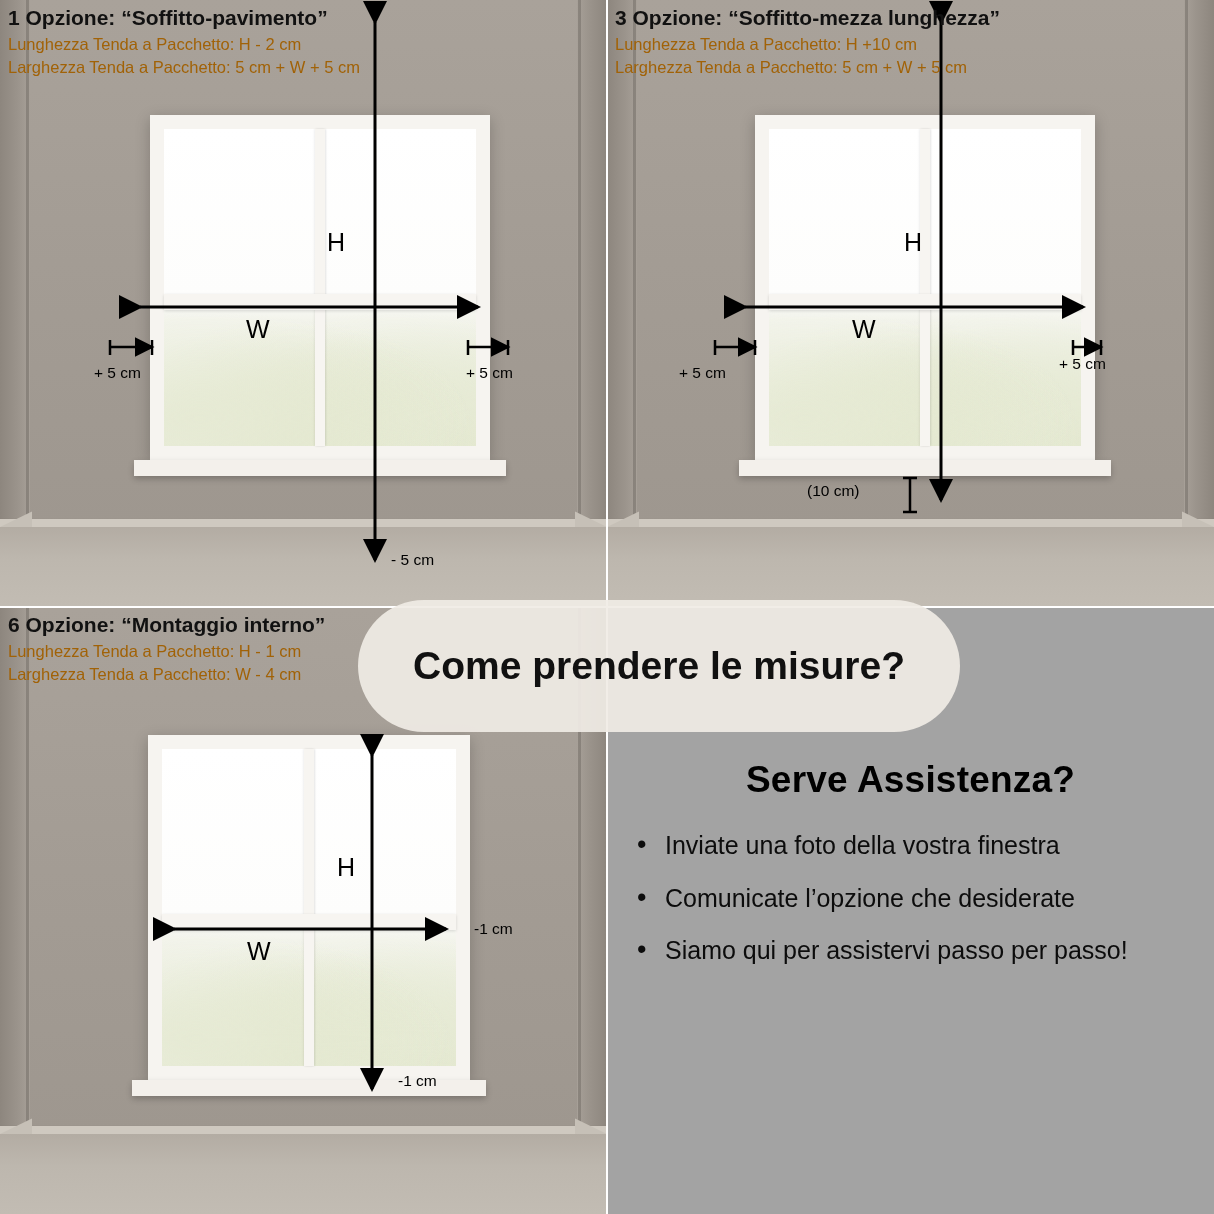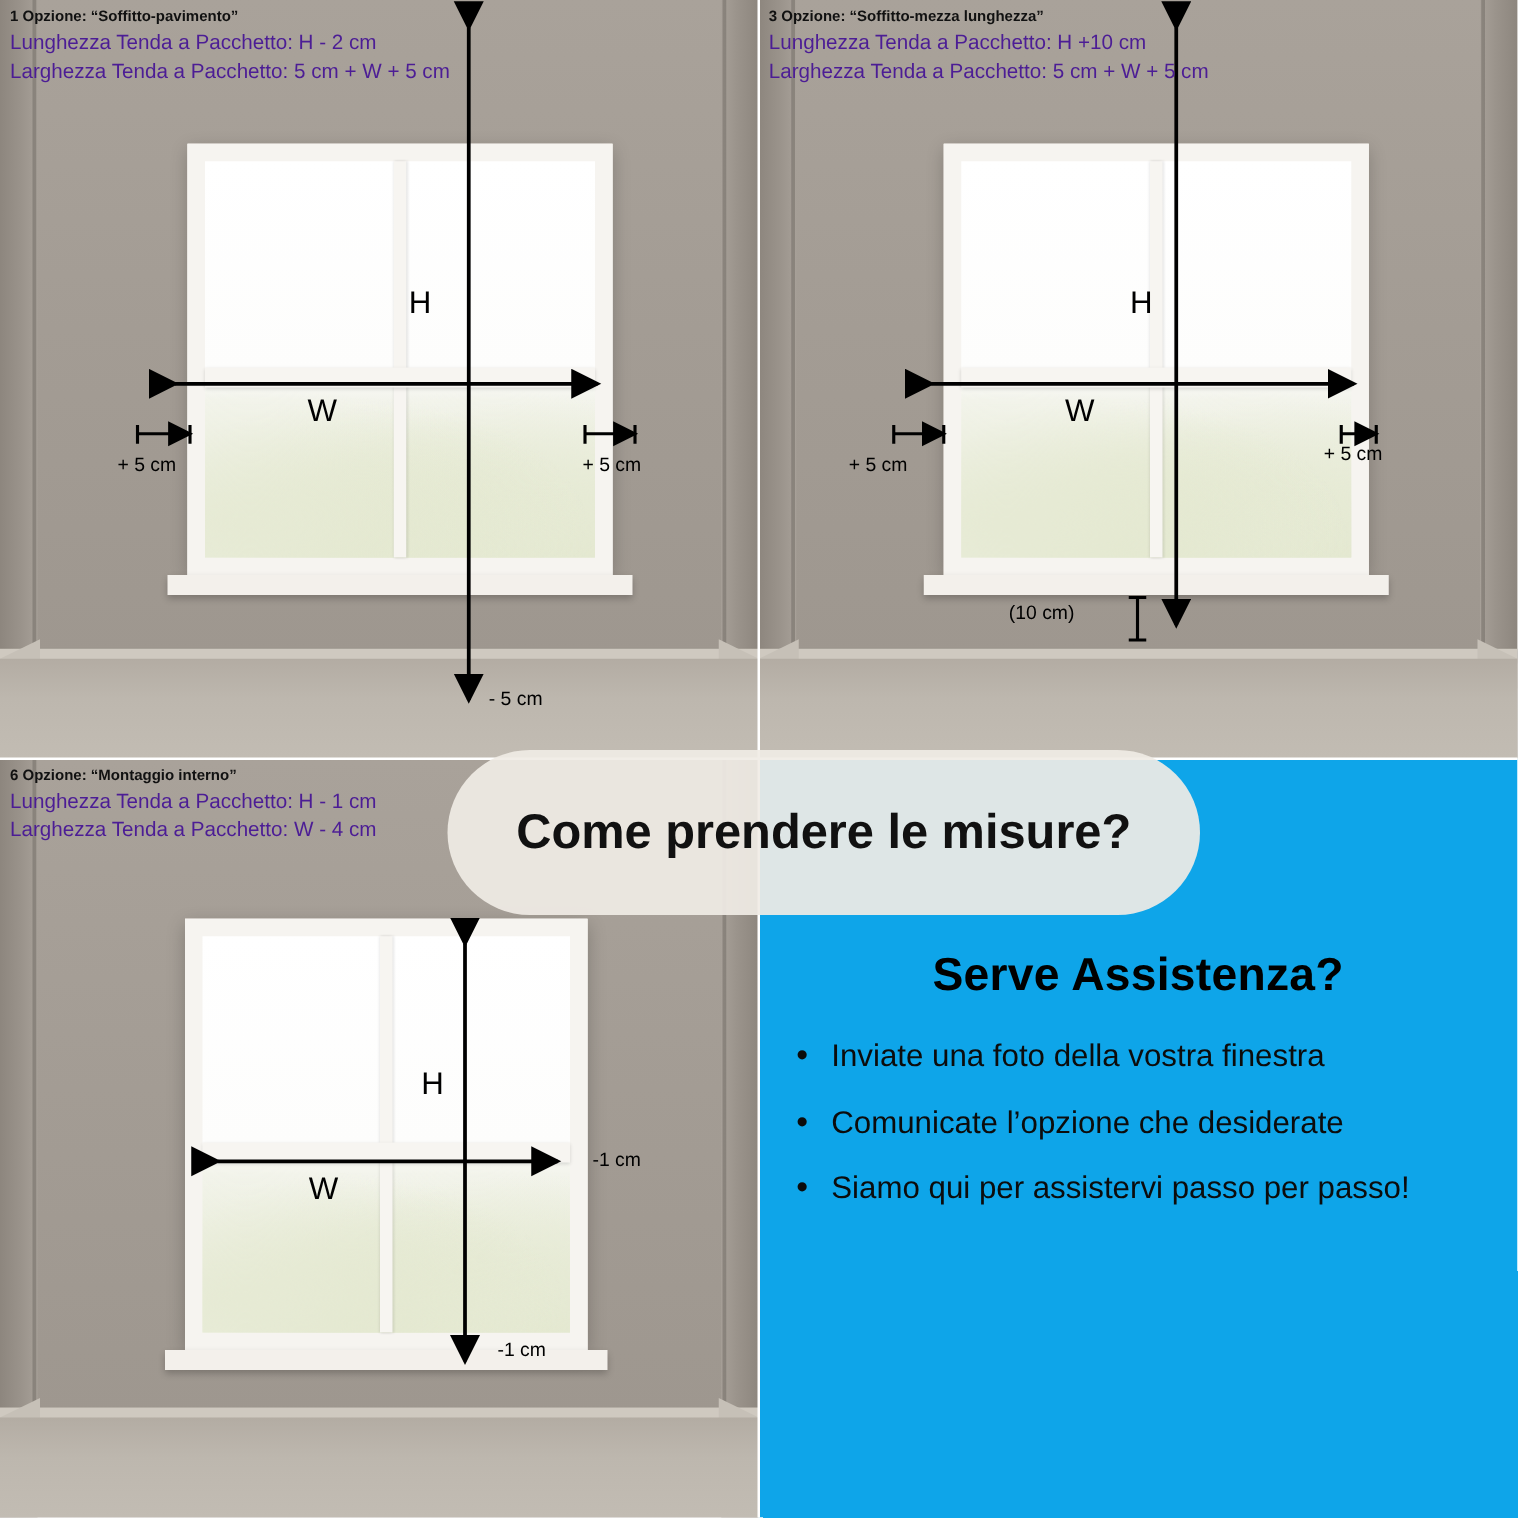--- a/index.html
+++ b/index.html
@@ -155,7 +155,7 @@
     z-index: 7;
   }
   .ann-title {
-    font-size: 12px;
+    font-size: 21px;
     font-weight: bold;
     color: #111;
     margin: 0 0 5px 0;

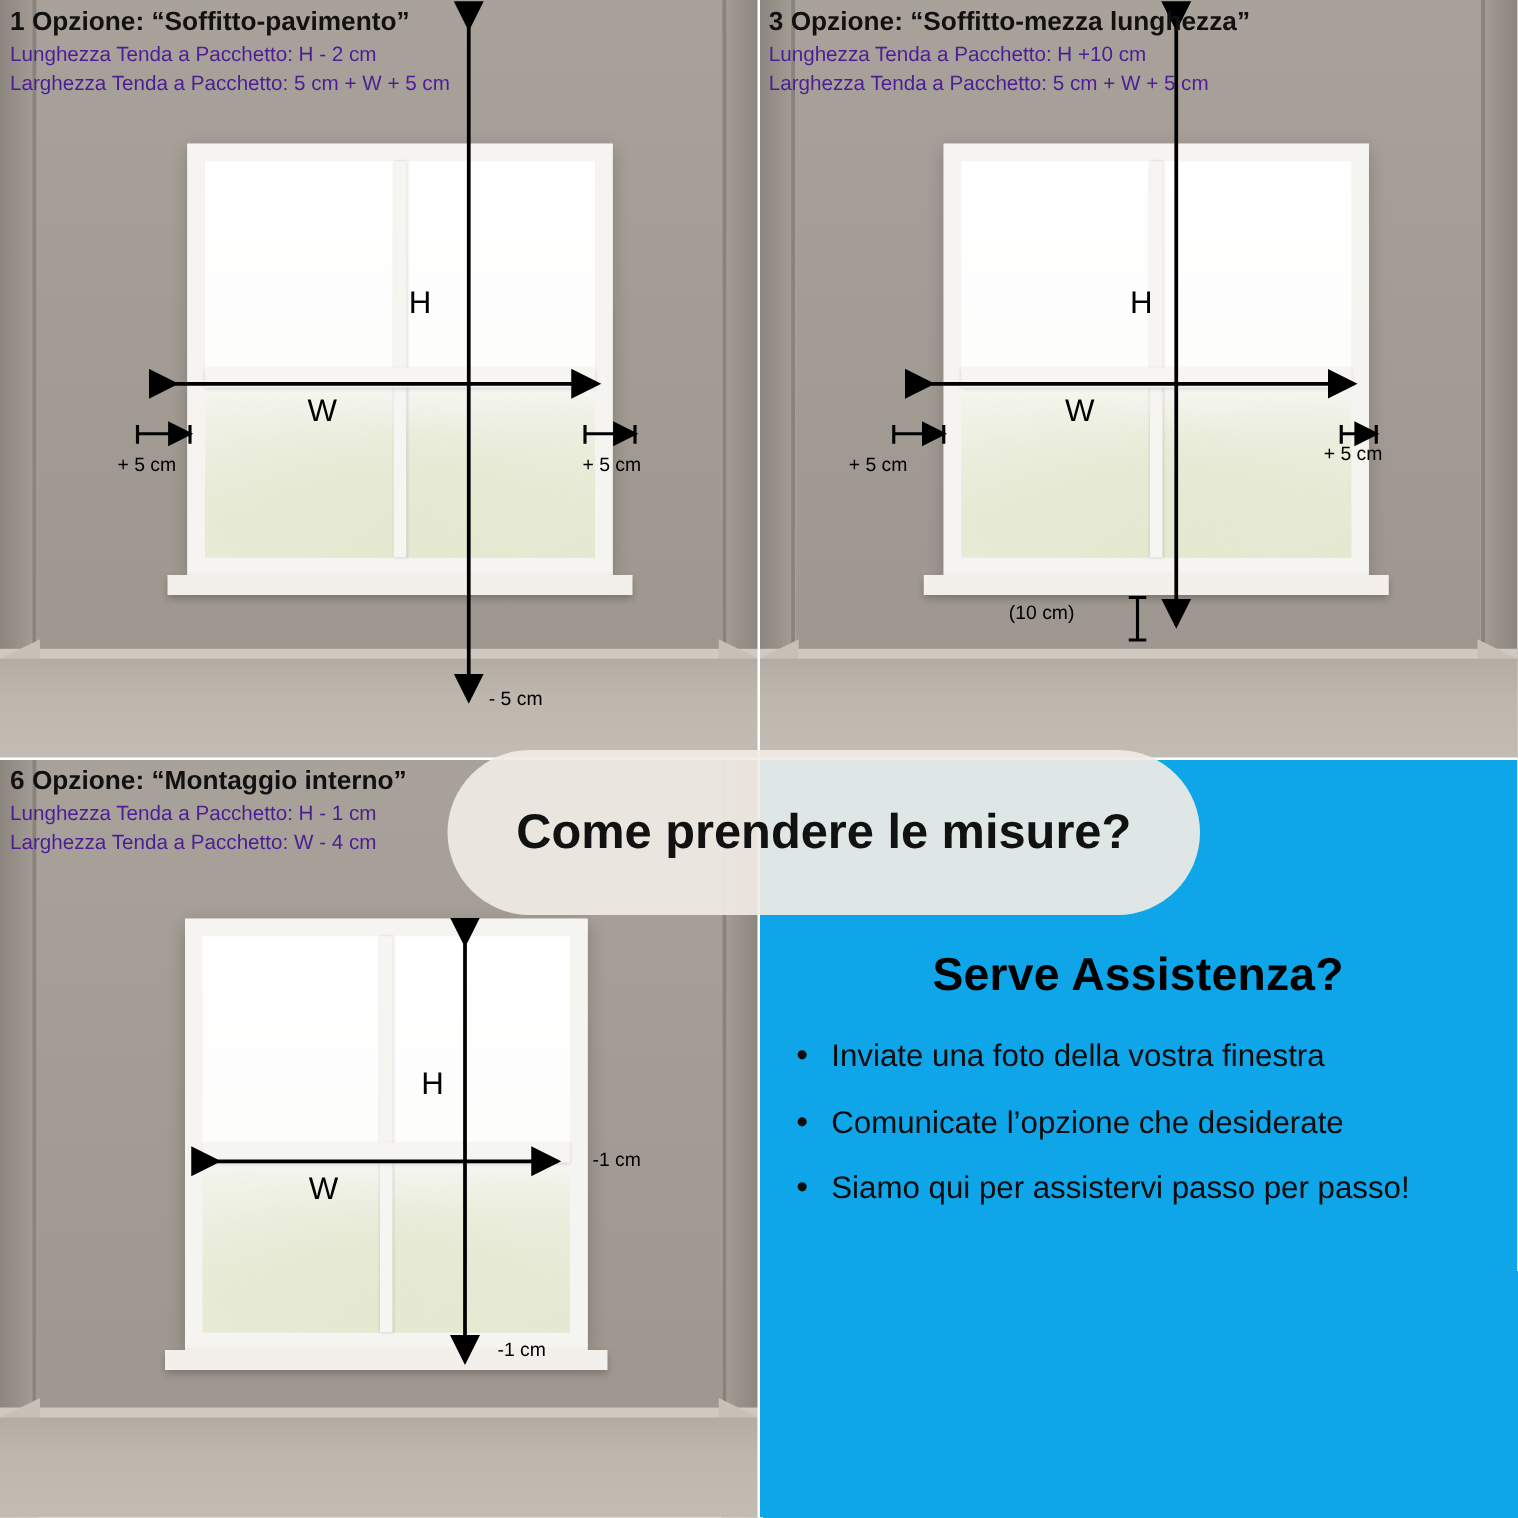--- a/index.html
+++ b/index.html
@@ -163,7 +163,7 @@
   }
   .ann-line {
     font-size: 16.5px;
-    color: #4c1d95;
+    color: #a16207;
     margin: 0 0 4px 0;
     white-space: nowrap;
   }

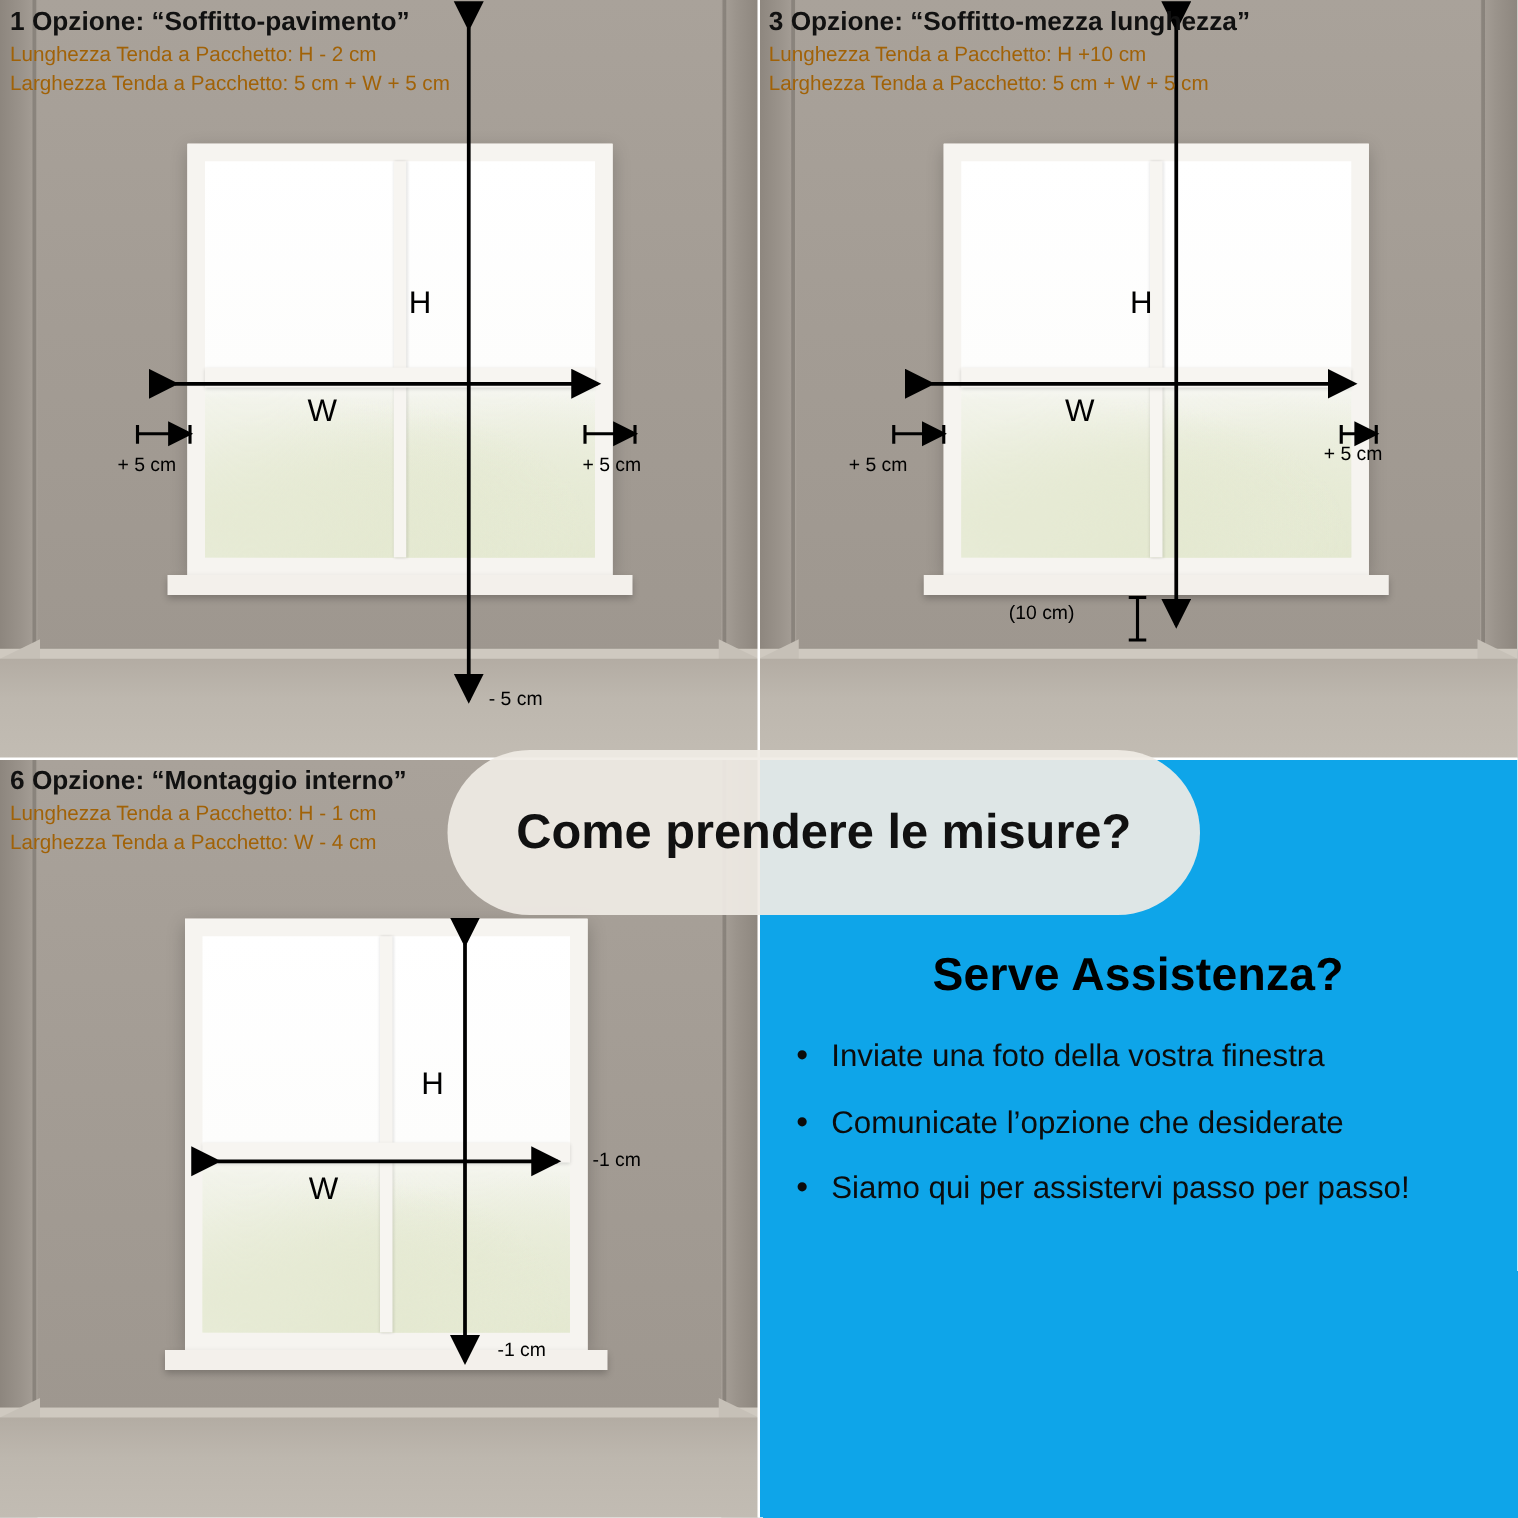--- a/index.html
+++ b/index.html
@@ -189,7 +189,7 @@
   .info {
     position: absolute;
     inset: 0;
-    background: #0ea5e9;
+    background: #a3a3a3;
     padding: 0;
   }
   .info h2 {

